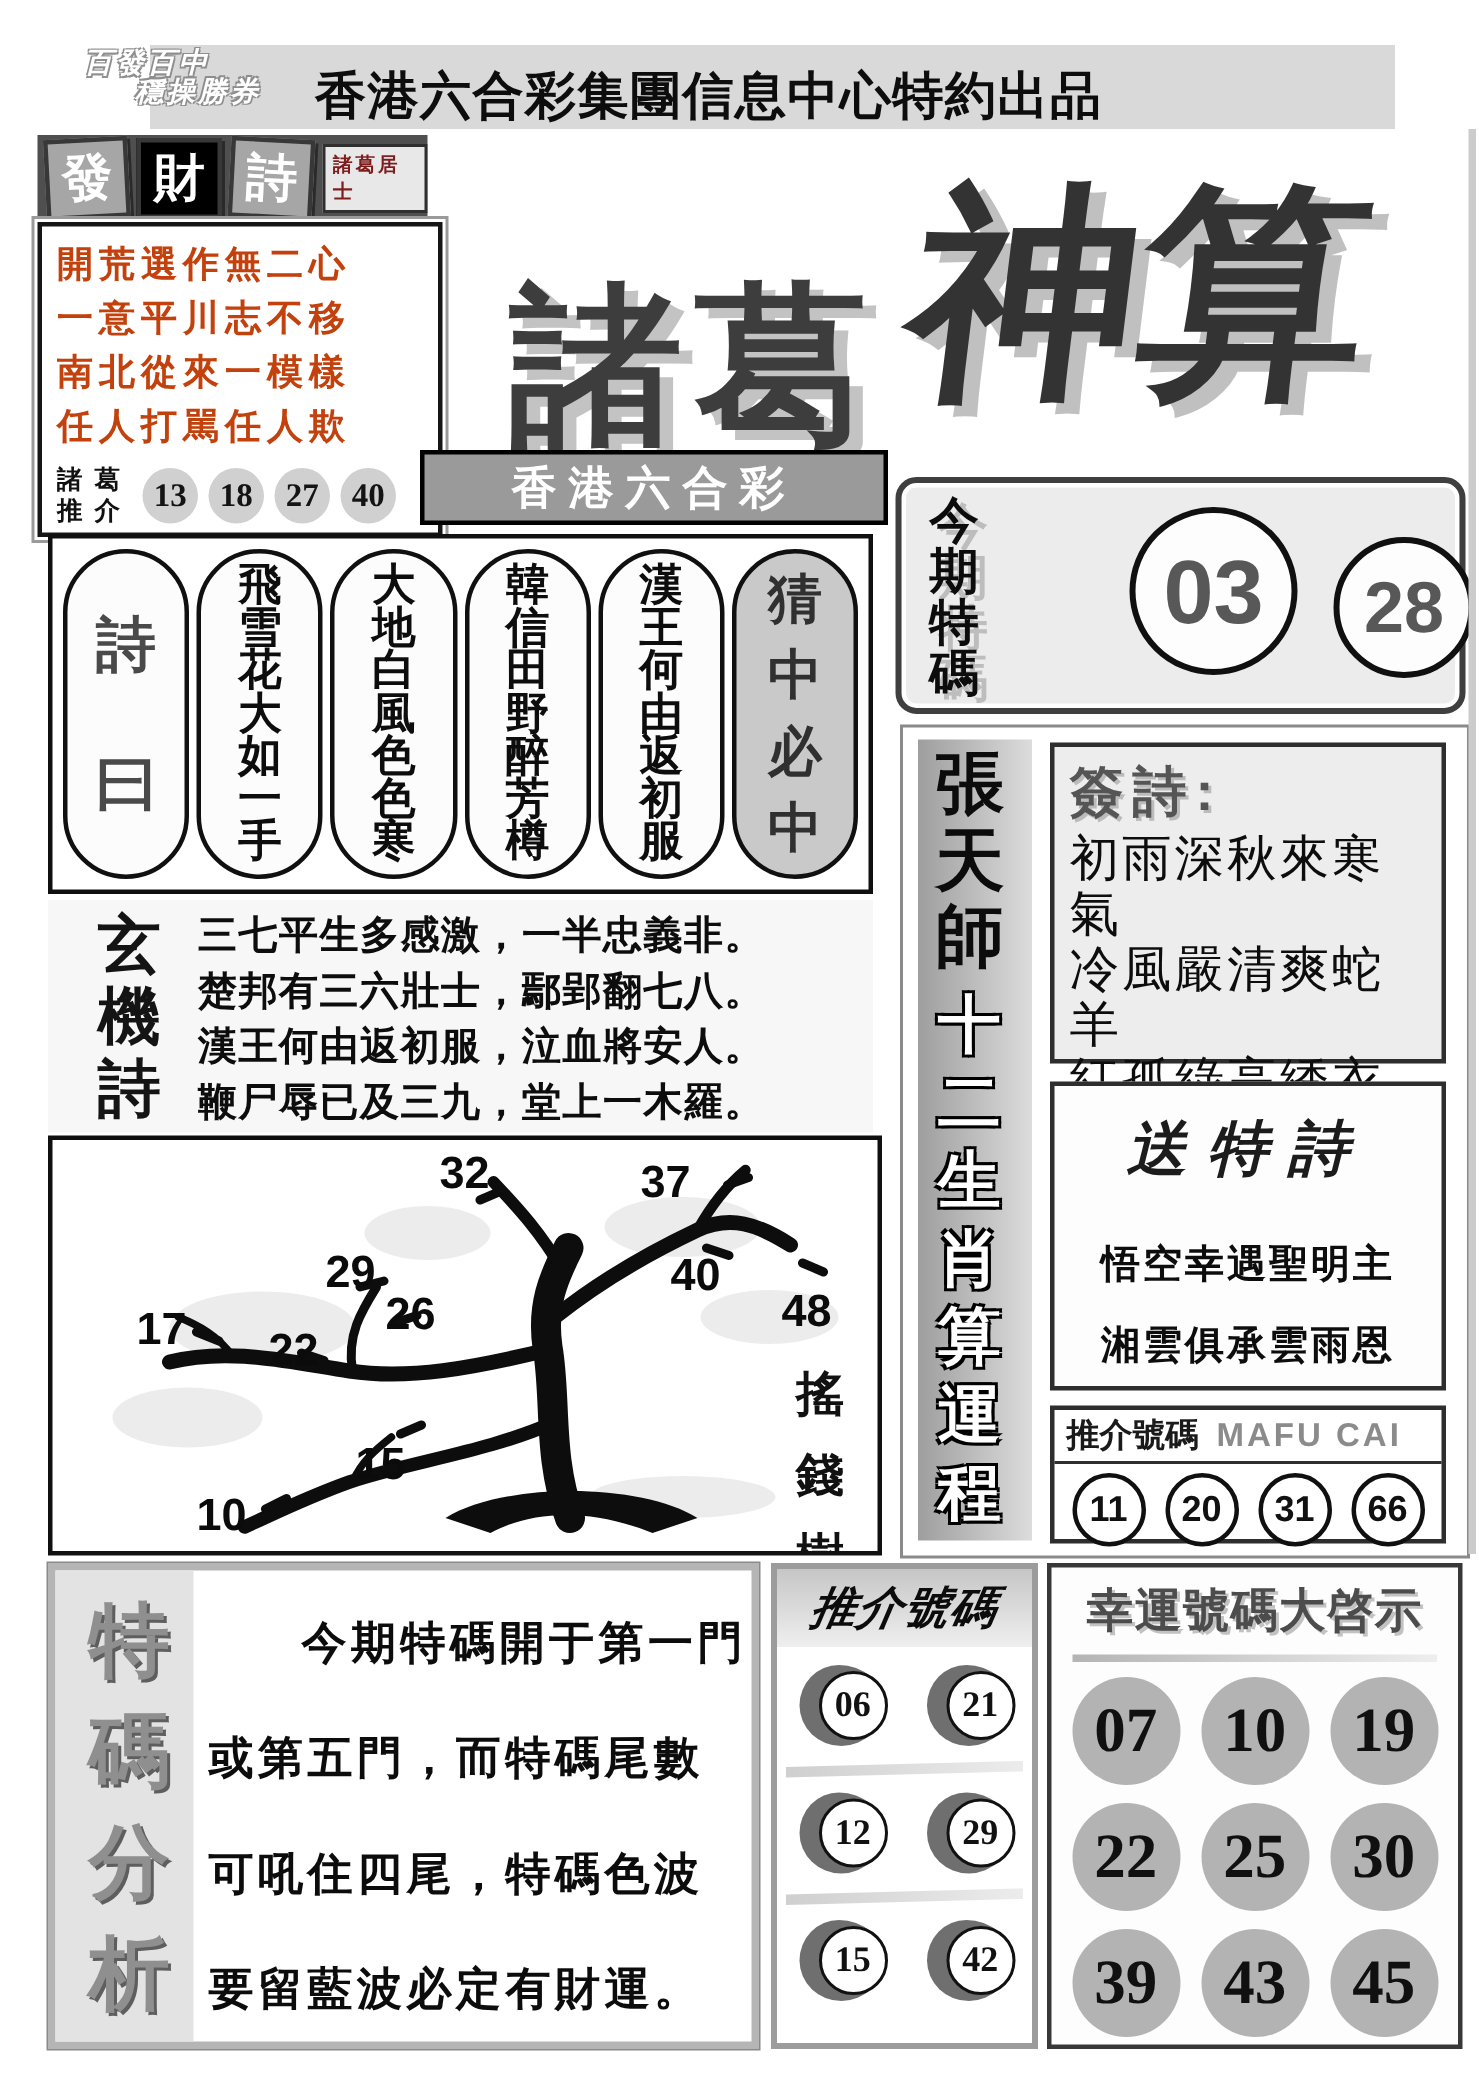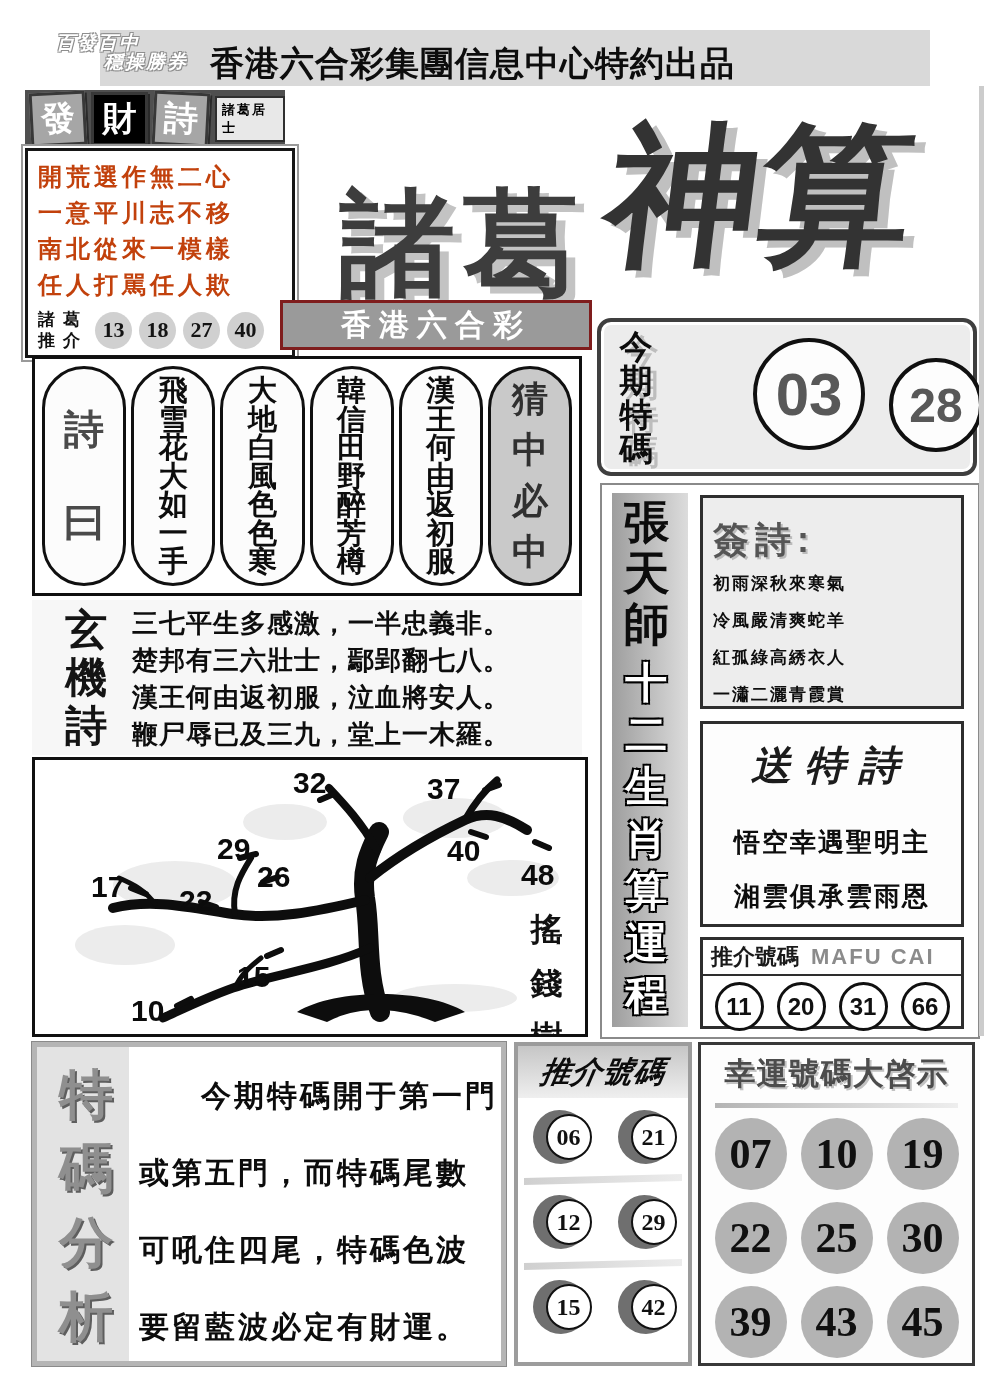--- a/index.html
+++ b/index.html
@@ -16,7 +16,7 @@
   .slogan{left:56px;top:33px;width:190px;font-style:italic;font-weight:900;color:#fff;
           text-shadow:1px 1px 0 #8e8e8e,-1px -1px 0 #8e8e8e,1px -1px 0 #8e8e8e,-1px 1px 0 #8e8e8e;
           font-size:19px;line-height:19px;letter-spacing:2px;}
-  .slogan .l2{margin-left:48px;}
+  .slogan .l2{margin-left:34px;}
   .header-title{left:210px;top:41px;font-size:34px;font-weight:900;letter-spacing:1px;color:#0d0d0d;}
   .issue-badge{left:778px;top:36px;width:144px;height:38px;background:#0d0d0d;color:#fff;
                border:3px solid #fff;border-radius:19px;font-size:26px;font-weight:900;letter-spacing:1px;}

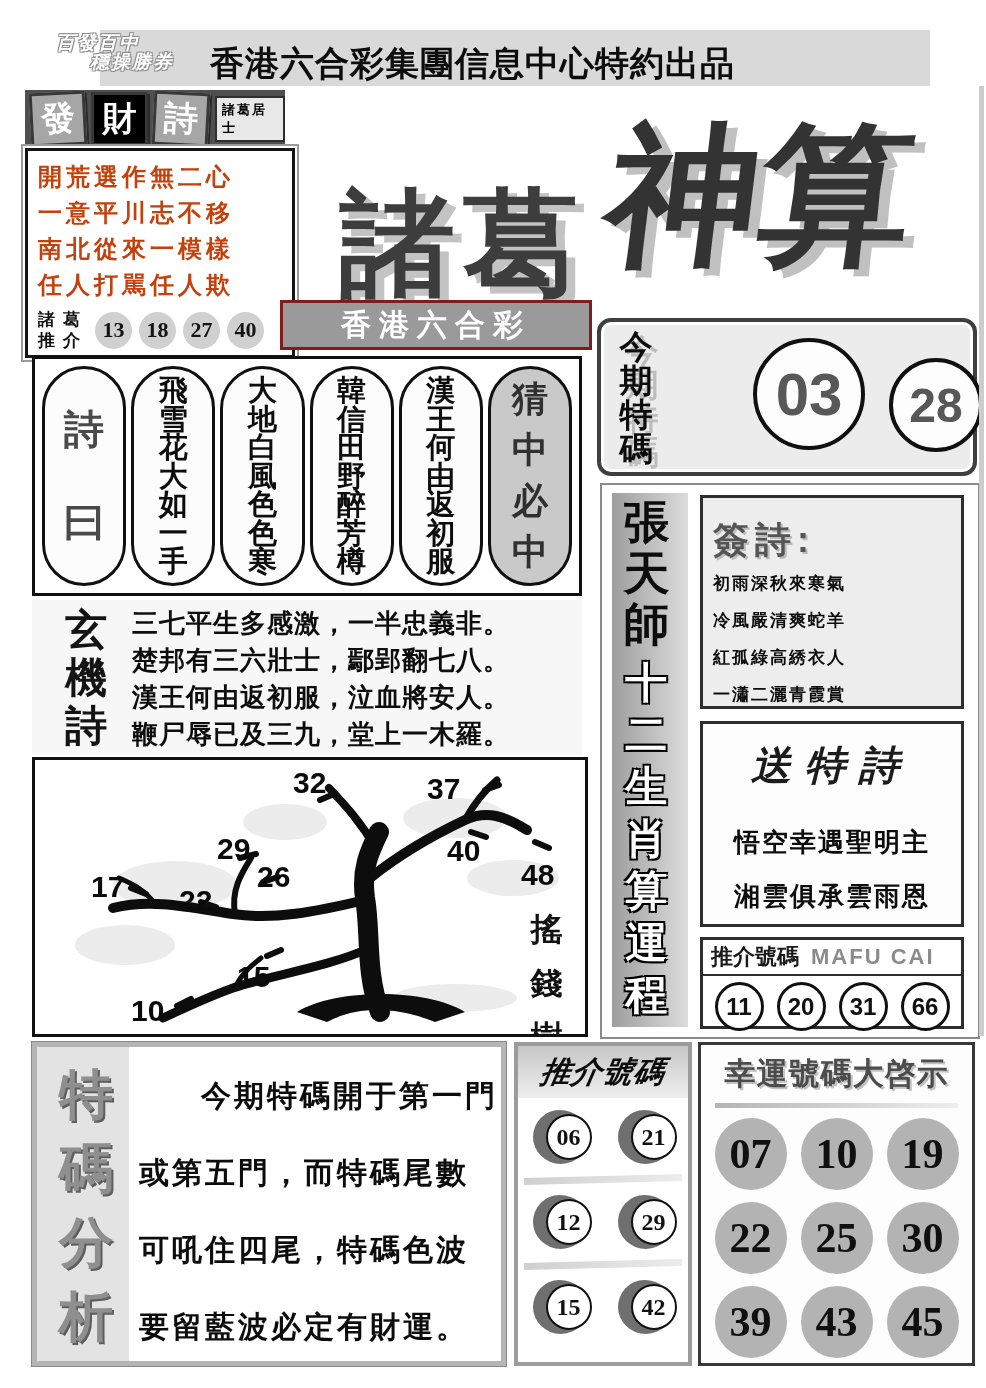--- a/index.html
+++ b/index.html
@@ -28,7 +28,7 @@
   .fct.dark{background:#000;}
   .fct.r1{transform:rotate(-3deg);} .fct.r2{transform:rotate(3deg);}
   .caishi-author{margin-left:6px;background:#e8e8e8;border:2px solid #2f2f2f;font-size:13px;font-weight:700;
-                 letter-spacing:2px;padding:3px 5px;color:#000000;}
+                 letter-spacing:2px;padding:3px 5px;color:#7f1d1d;}
   .caishi-box{left:25px;top:148px;width:254px;height:196px;background:#fff;border:3px solid #161616;
               box-shadow:0 0 0 2px #fff,0 0 0 4px #9a9a9a;padding:8px 0 0 10px;}
   .caishi-line{font-size:24px;font-weight:700;letter-spacing:4px;line-height:36px;color:#c2410c;}

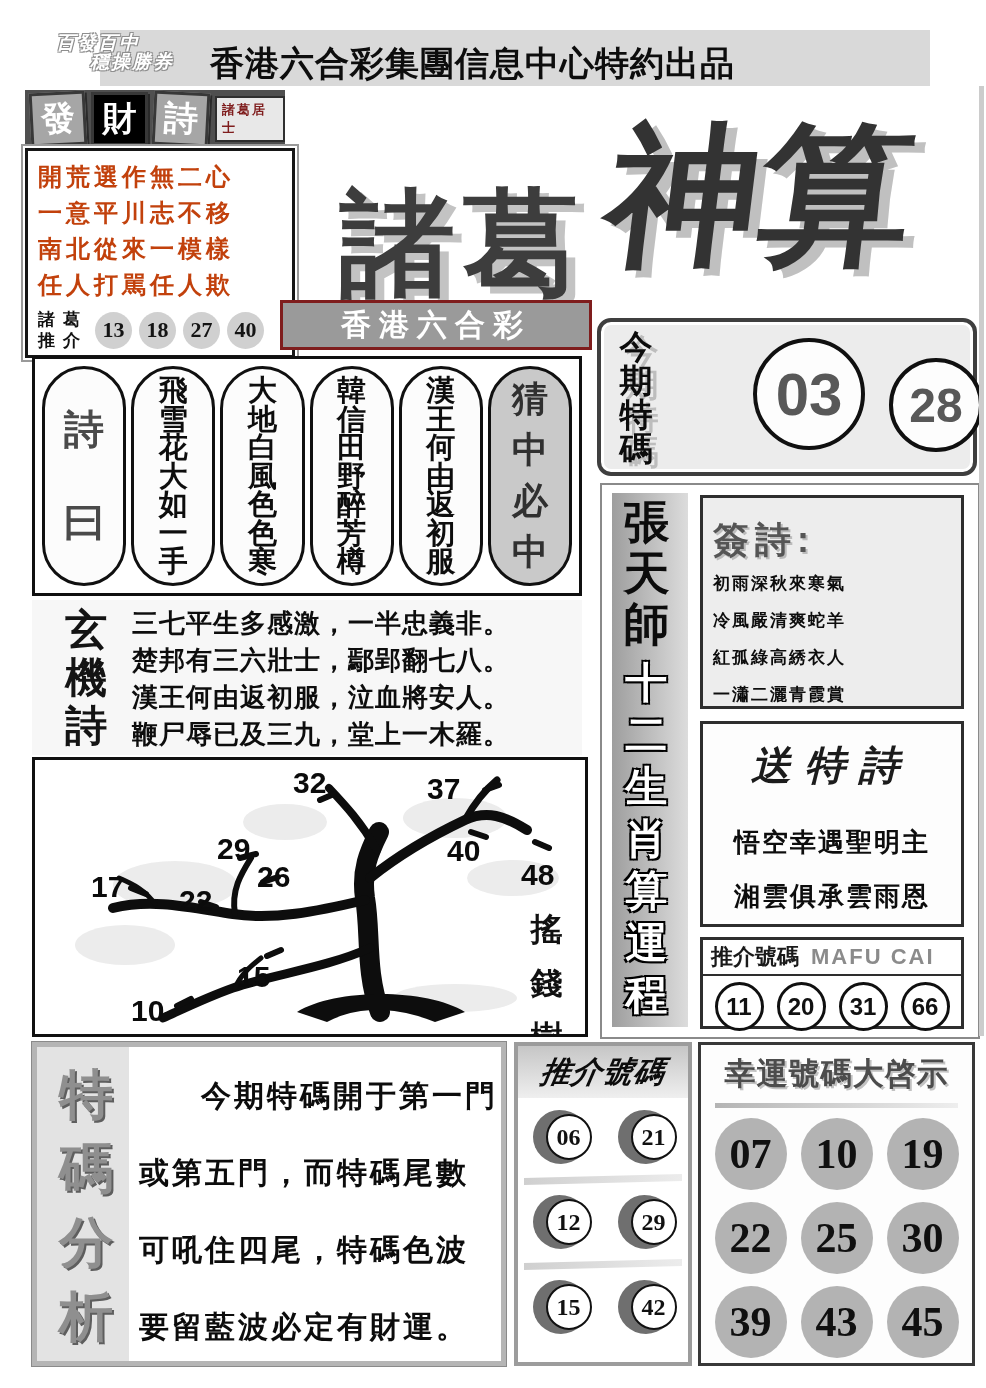--- a/index.html
+++ b/index.html
@@ -45,7 +45,7 @@
        font-family:"Liberation Serif", serif;text-shadow:11px 7px 0 #c0c0c0;}
 
   
-  .banner{left:280px;top:300px;width:306px;height:44px;background:#9a9a9a;border:3px solid #7f1d1d;
+  .banner{left:280px;top:300px;width:306px;height:44px;background:#9a9a9a;border:3px solid #000000;
           color:#fff;font-size:30px;font-weight:900;letter-spacing:8px;}
 
   

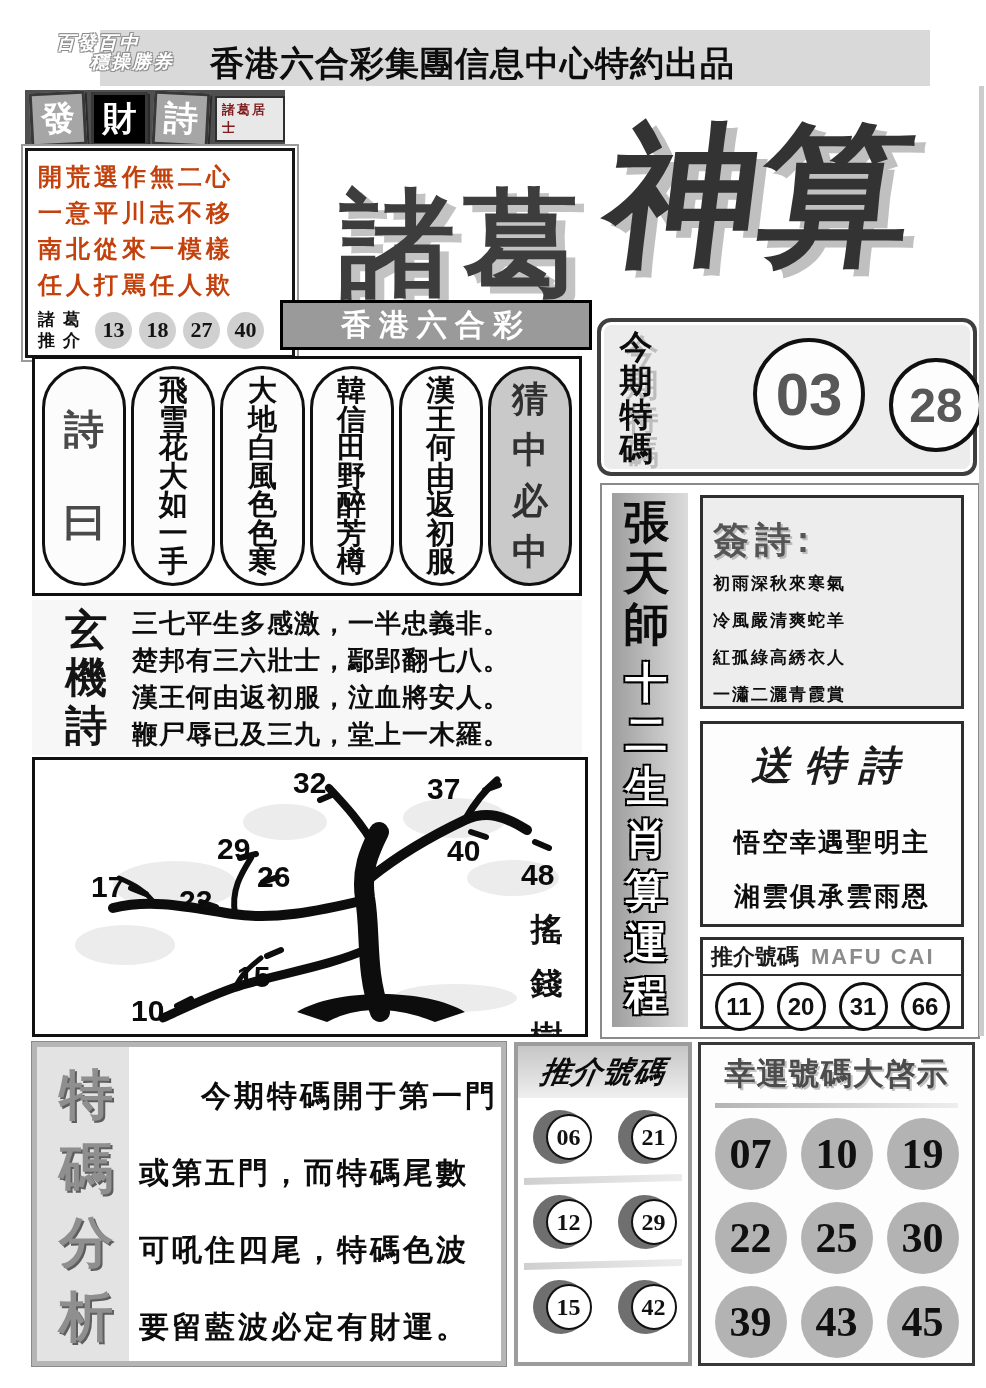--- a/index.html
+++ b/index.html
@@ -84,7 +84,7 @@
   .zodiac-p2{left:20px;top:172px;font-size:42px;line-height:52px;font-weight:900;color:#fff;
              text-shadow:-2px -2px 0 #000,2px -2px 0 #000,-2px 2px 0 #000,2px 2px 0 #000;}
   .qianshi-box{left:98px;top:10px;width:264px;height:214px;background:#ededed;border:3px solid #2e2e2e;
-               box-sizing:border-box;padding:18px 10px;}
+               box-sizing:border-box;padding:6px 10px;}
   .qianshi-title{font-size:36px;font-weight:900;color:#555;text-shadow:2px 2px 0 #bbb;letter-spacing:6px;}
   .qianshi-lines{font-size:17px;font-weight:700;line-height:37px;letter-spacing:2px;color:#0d0d0d;}
   .songte-box{left:98px;top:236px;width:264px;height:206px;background:#fdfdfd;border:3px solid #2e2e2e;

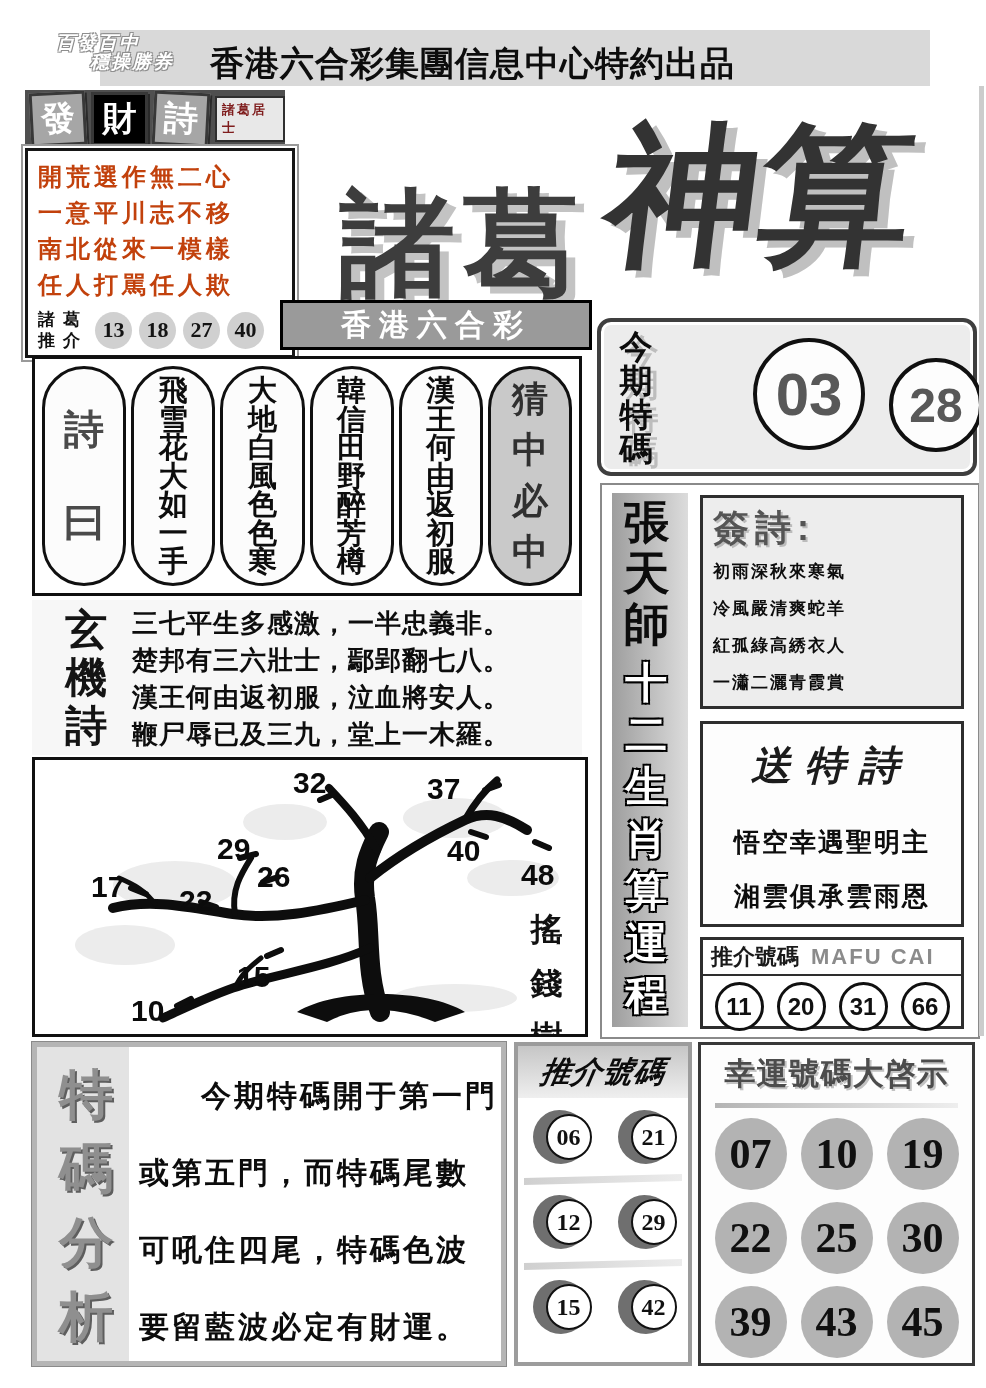--- a/index.html
+++ b/index.html
@@ -86,7 +86,7 @@
   .qianshi-box{left:98px;top:10px;width:264px;height:214px;background:#ededed;border:3px solid #2e2e2e;
                box-sizing:border-box;padding:6px 10px;}
   .qianshi-title{font-size:36px;font-weight:900;color:#555;text-shadow:2px 2px 0 #bbb;letter-spacing:6px;}
-  .qianshi-lines{font-size:17px;font-weight:700;line-height:37px;letter-spacing:2px;color:#0d0d0d;}
+  .qianshi-lines{font-size:33px;font-weight:400;line-height:37px;letter-spacing:2px;color:#0d0d0d;}
   .songte-box{left:98px;top:236px;width:264px;height:206px;background:#fdfdfd;border:3px solid #2e2e2e;
               box-sizing:border-box;text-align:center;}
   .songte-title{margin-top:14px;font-size:40px;font-weight:700;font-style:italic;letter-spacing:14px;color:#1c1c1c;

